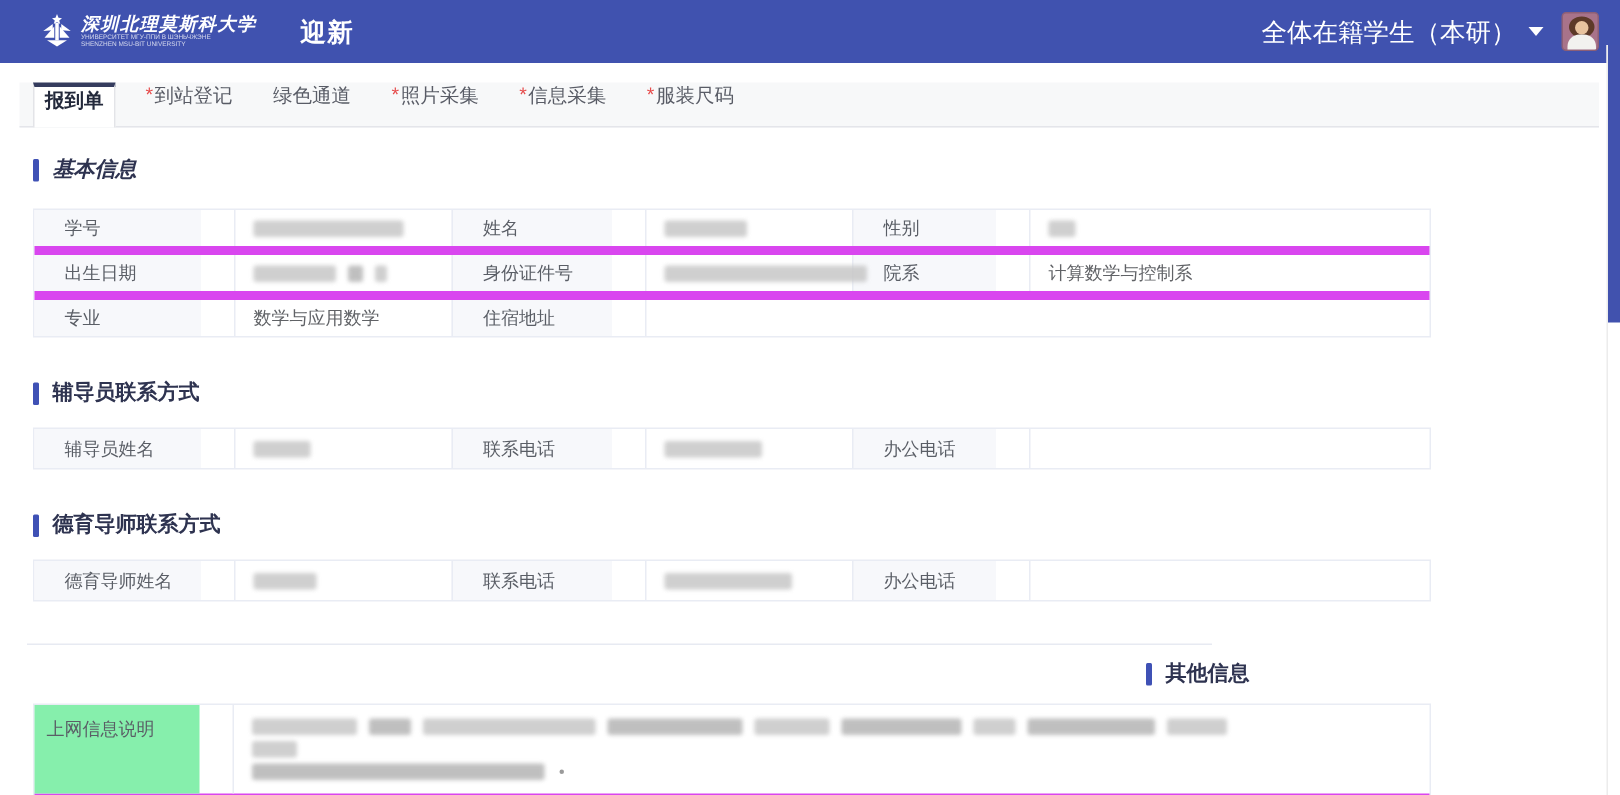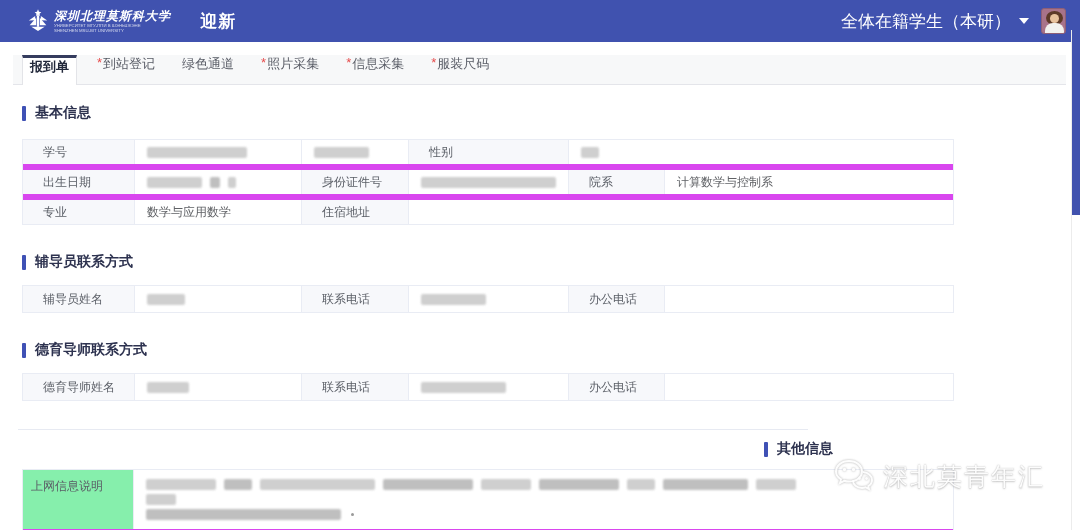--- a/index.html
+++ b/index.html
@@ -42,7 +42,7 @@
   .t-basic   { margin-top:17px; }
   .mt-28 { margin-top:28px; }
   .mt-25 { margin-top:10px;justify-content:flex-end; }
-  .mt-19 { margin-top:19px; }
+  .mt-19 { margin-top:19px;font-style:italic; }
   .mt-14 { margin-top:14px; }
   .mt-11 { margin-top:11px; }
 

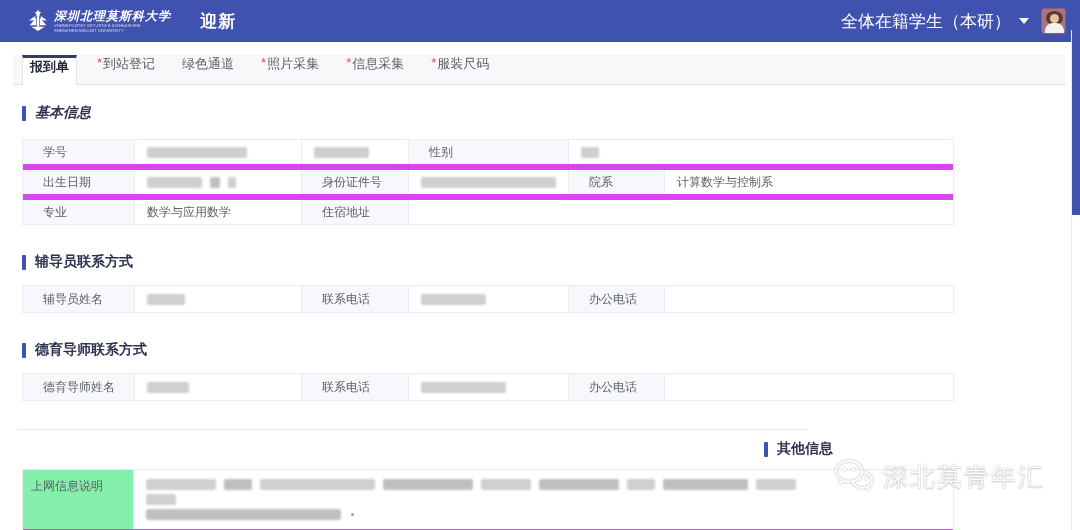--- a/index.html
+++ b/index.html
@@ -156,6 +156,7 @@
               <div class="rx" style="width:100px"></div>
             </div>
           </div>
+        <div class="cell lab">姓名</div>
         <div class="cell val">
             <div class="rx-line">
               <div class="rx" style="width:55px"></div>

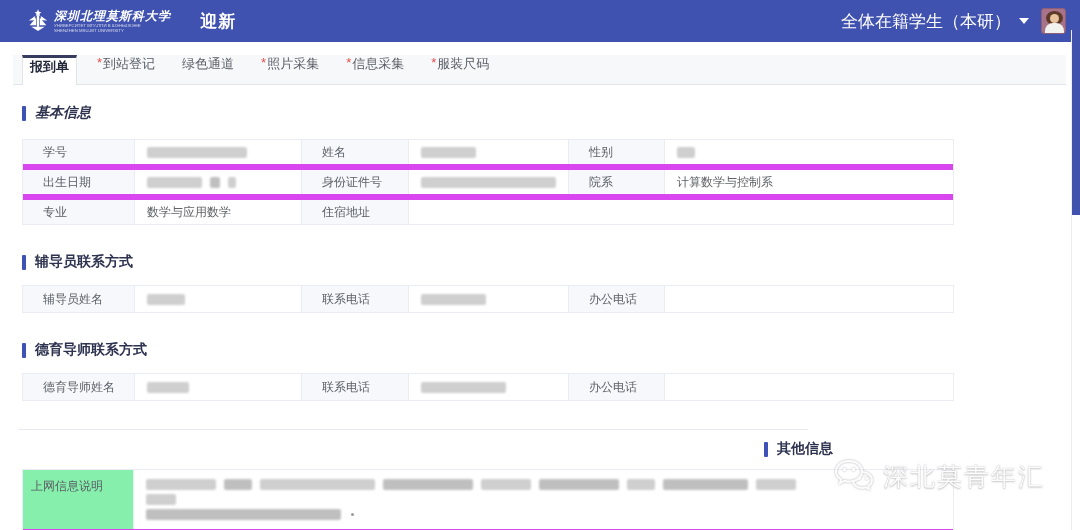--- a/index.html
+++ b/index.html
@@ -55,7 +55,7 @@
   .cell + .cell { border-left:1px solid #e9ecf4; }
   .cell.lab { background:#f7f8fb; color:#5a5e66; padding-left:20px; }
   .cell.lab-top { background:#86efac; color:#5a5e66; padding:8px 8px 8px 8px; align-items:flex-start; }
-  .cell.val { color:#606266; padding-left:12px; }
+  .cell.val { color:#606266; padding-left:12px;margin-left:22px; }
   .cell.val.big { display:block; padding:7px 12px; }
   .span3 { grid-column:4 / 7; }
 

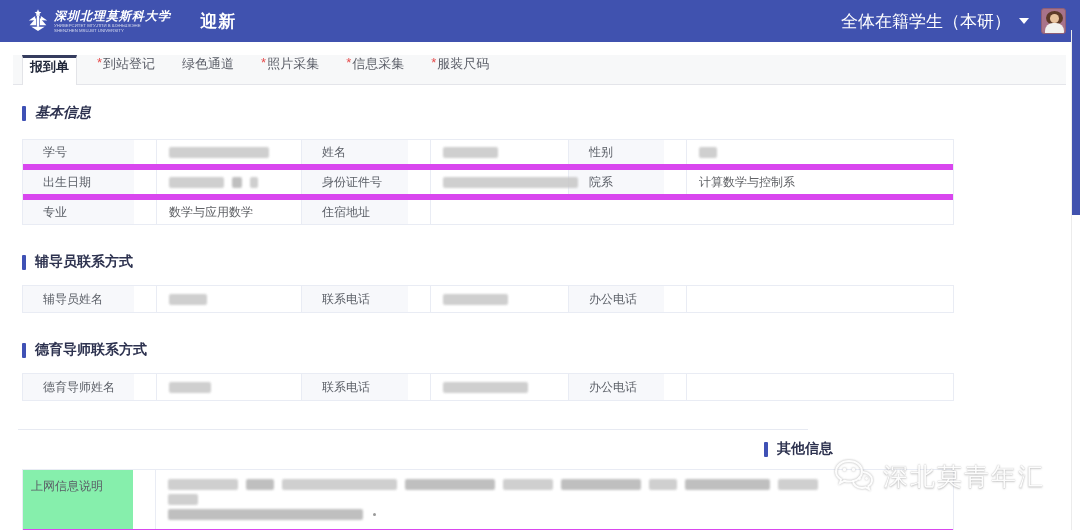--- a/index.html
+++ b/index.html
@@ -286,21 +286,6 @@
     <div class="scroll-thumb"></div>
   </div>
 
-  <div class="watermark">
-    <svg class="wm-icon" width="42" height="36" viewBox="0 0 42 36">
-      <g fill="none" stroke="rgba(255,255,255,.96)" stroke-width="2">
-        <path d="M16 3 C8 3 3 8 3 13.5 C3 17 5 19.6 8 21.3 L7 25 L11.2 22.8 C12.7 23.3 14.3 23.6 16 23.6 C24 23.6 29 18.8 29 13.5 C29 8 24 3 16 3 Z"></path>
-        <path d="M30 14 C35.5 14.5 39 18 39 22 C39 24.6 37.5 26.8 35.3 28.2 L36 31 L32.8 29.3 C31.7 29.7 30.4 29.9 29 29.9 C23.7 29.9 20 26.4 20 22.4"></path>
-      </g>
-      <g fill="rgba(255,255,255,.96)">
-        <circle cx="11.5" cy="11.5" r="1.7"></circle>
-        <circle cx="20.5" cy="11.5" r="1.7"></circle>
-        <circle cx="26.5" cy="20.5" r="1.4"></circle>
-        <circle cx="33.5" cy="20.5" r="1.4"></circle>
-      </g>
-    </svg>
-    <span class="wm-text">深北莫青年汇</span>
-  </div>
 
 </div>
 

